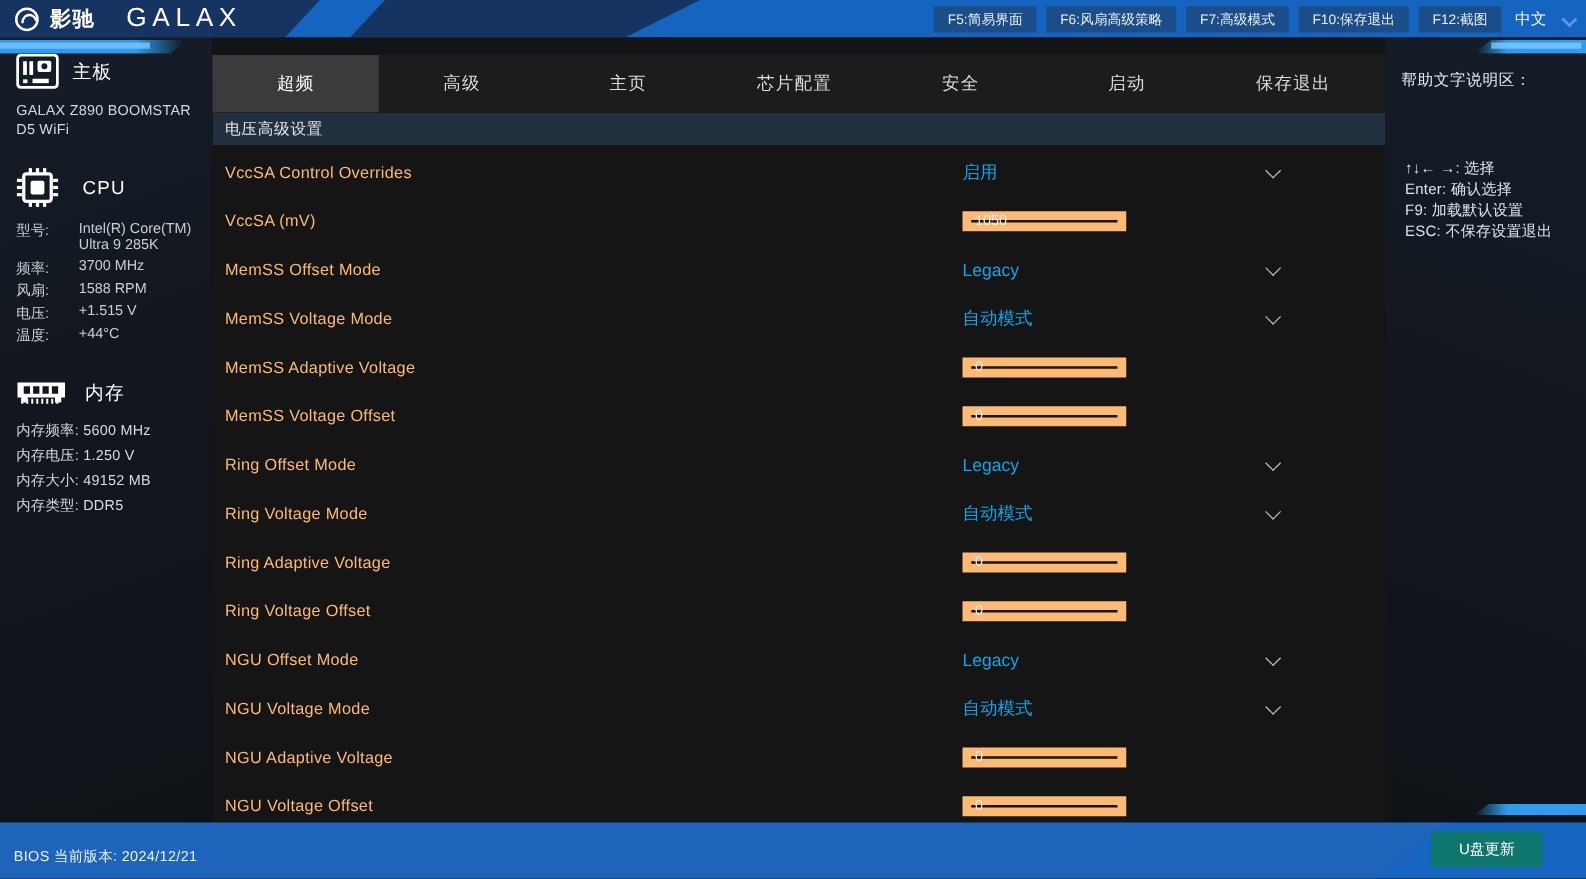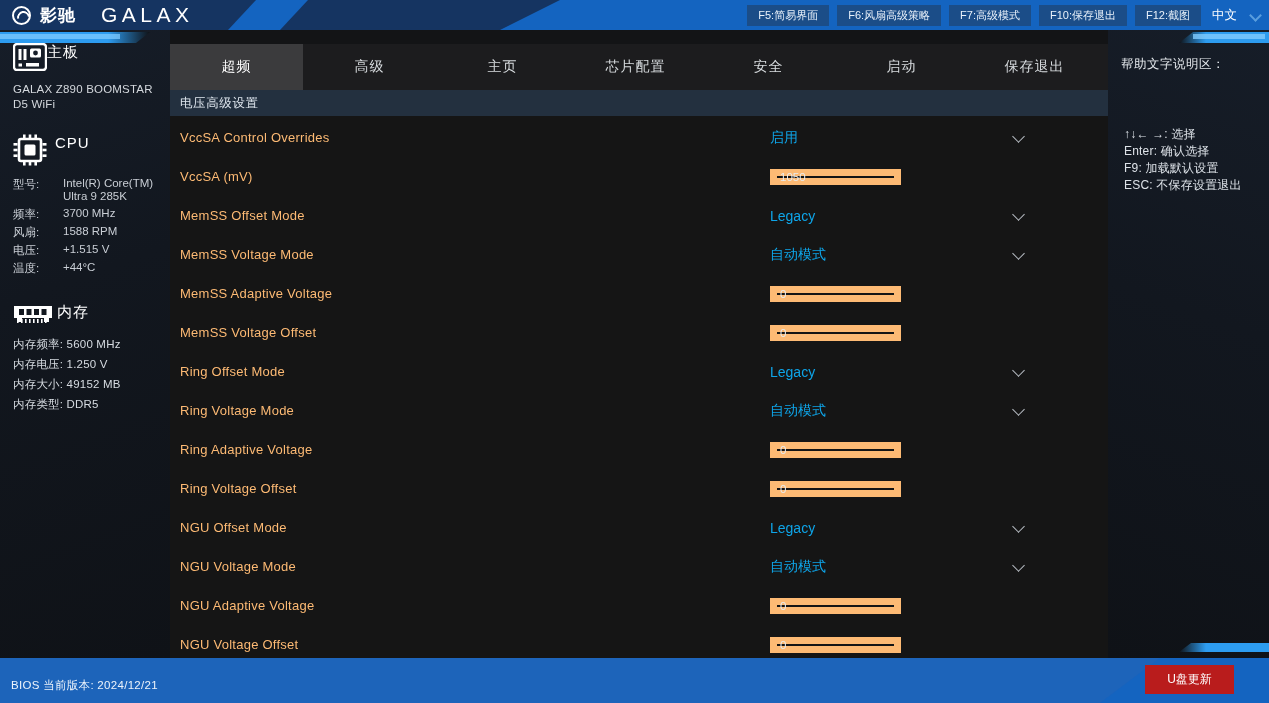--- a/index.html
+++ b/index.html
@@ -90,7 +90,7 @@
   }
   .side-block { padding: 0 13px; }
   .side-head {
-    display: flex; margin-top: 13px;
+    display: flex; align-items: center; gap: 11px; margin-top: 13px;
   }
   .side-head-title { color: #fff; font-size: 15px; letter-spacing: 1px; }
   .side-sub {

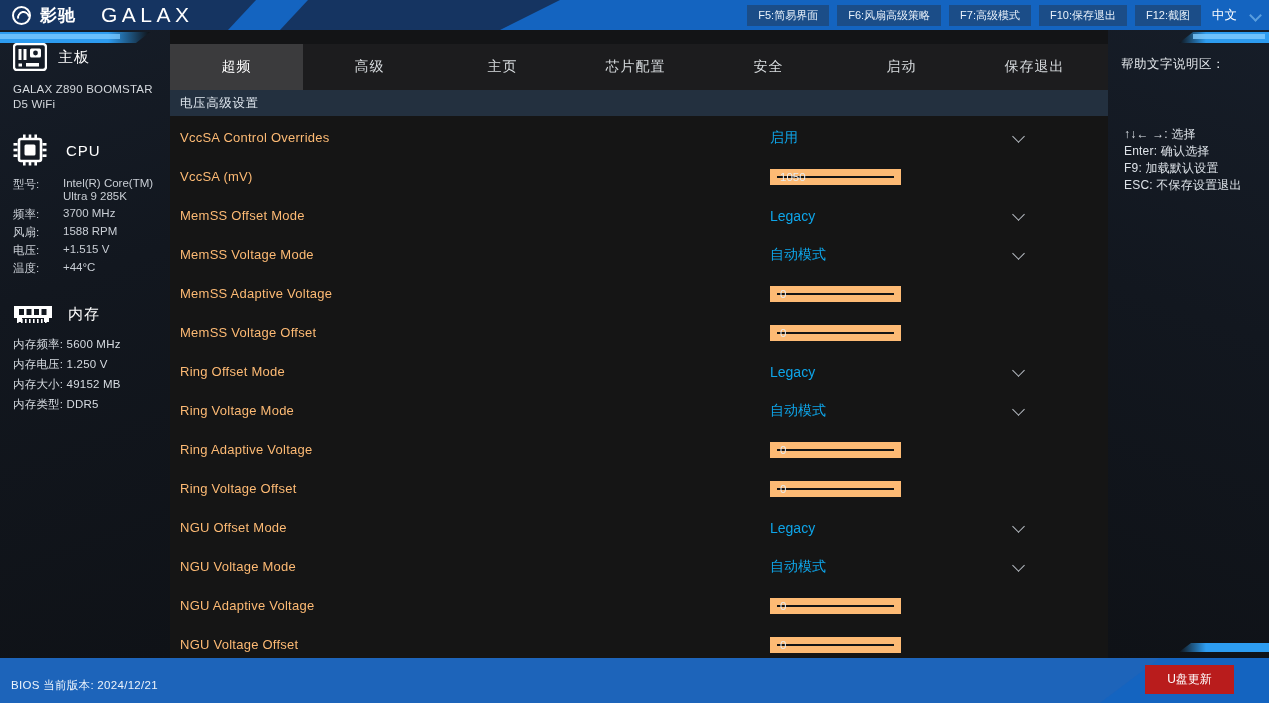--- a/index.html
+++ b/index.html
@@ -214,7 +214,7 @@
   }
   .usb-btn {
     position: absolute; right: 35px; top: 7px;
-    width: 89px; height: 29px; background: #b91c1c;
+    width: 89px; height: 29px; background: #0f766e;
     color: #ffffff; font-size: 12px;
     display: flex; align-items: center; justify-content: center;
     cursor: pointer;

